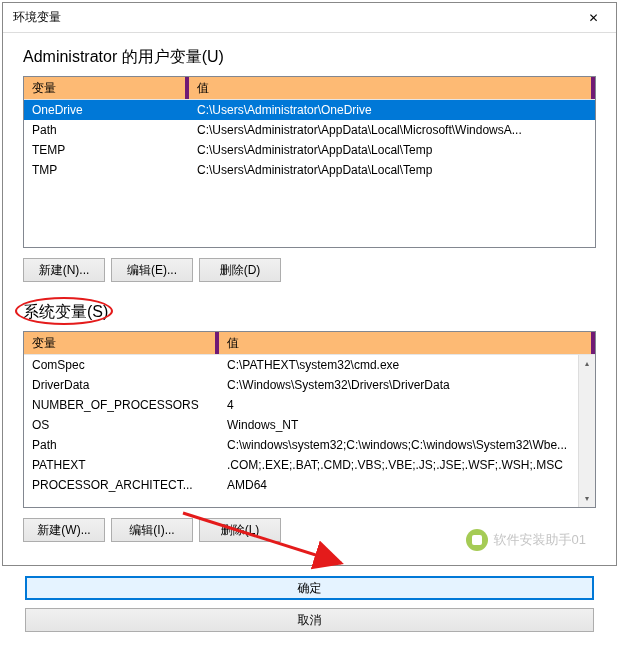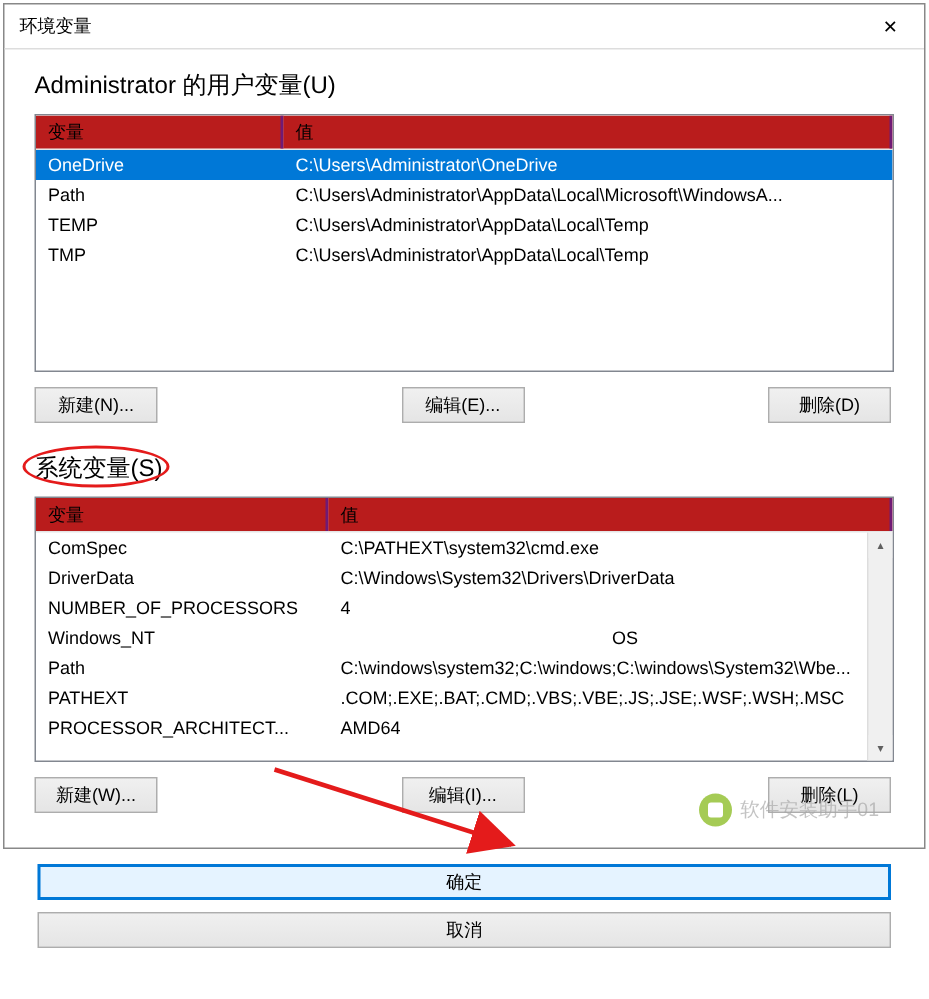--- a/index.html
+++ b/index.html
@@ -15,7 +15,7 @@
 .circled::before { content: ''; position: absolute; left: -8px; top: -5px; width: 94px; height: 24px; border: 2px solid #e41b1b; border-radius: 50%; pointer-events: none; }
 .listview { border: 1px solid #828790; background: #fff; height: 172px; overflow: hidden; position: relative; }
 .lv-header { display: flex; background: #fff; border-bottom: 1px solid #e5e5e5; height: 23px; }
-.lv-header .col { padding: 3px 8px; border-right: 2px solid #701a75; font-size: 12px; background: #b91c1c; }
+.lv-header .col { padding: 3px 8px; border-right: 4px solid #701a75; font-size: 12px; background: #fdba74; }
 .lv-body { }
 .lv-row { display: flex; height: 20px; align-items: center; }
 .lv-row .cell { padding: 16px 8px; white-space: nowrap; overflow: hidden; font-size: 12px; }

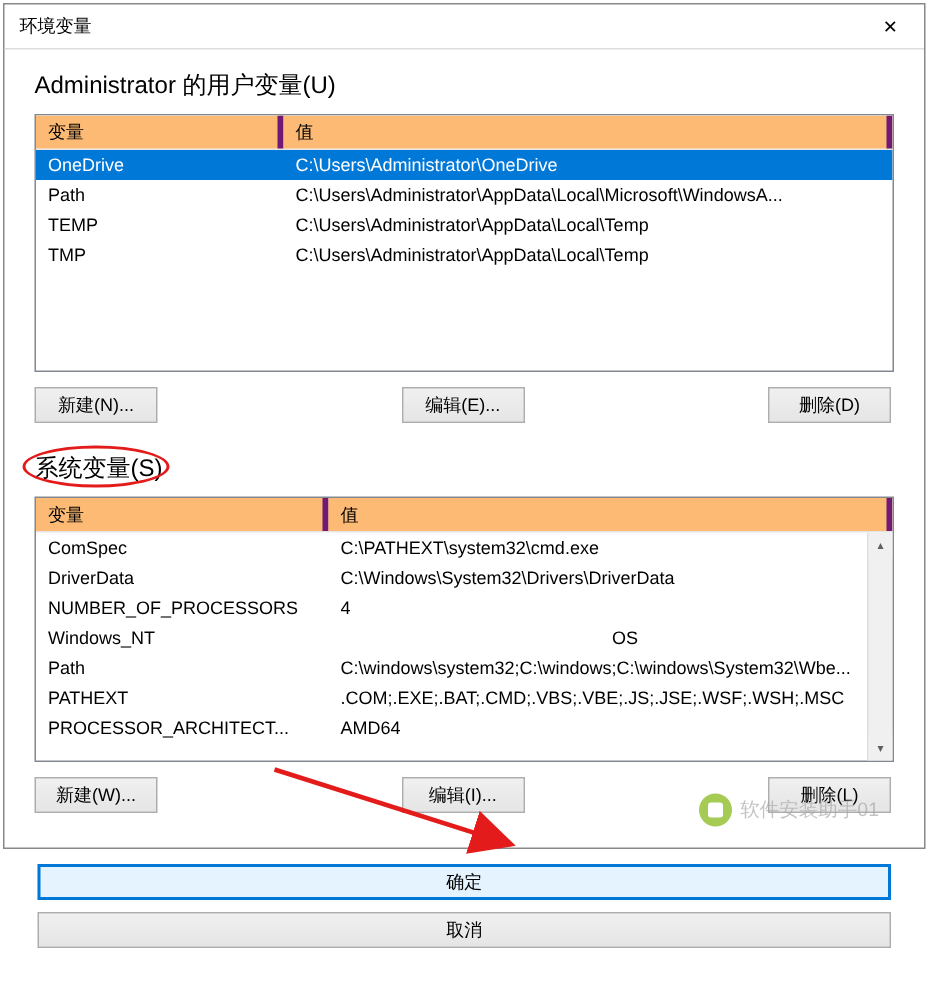--- a/index.html
+++ b/index.html
@@ -27,7 +27,7 @@
 .lv-scrollbar { position: absolute; right: 0; top: 23px; bottom: 0; width: 17px; background: #f0f0f0; border-left: 1px solid #ddd; }
 .lv-scrollbar .up, .lv-scrollbar .down { height: 17px; background: #f0f0f0; display: flex; align-items: center; justify-content: center; font-size: 8px; color: #606060; }
 .lv-scrollbar .down { position: absolute; bottom: 0; width: 100%; }
-.button-row { display: flex; justify-content: space-between; gap: 6px; margin-top: 10px; padding-right: 2px; }
+.button-row { display: flex; justify-content: flex-start; gap: 6px; margin-top: 10px; padding-right: 2px; }
 .btn { min-width: 82px; height: 24px; border: 1px solid #adadad; background: linear-gradient(#f0f0f0, #e5e5e5); cursor: pointer; font-size: 12px; padding: 0 10px; }
 .bottom-buttons { display: flex; justify-content: flex-end; gap: 8px; padding: 14px 22px; margin-top: 10px; flex-direction: column; }
 .btn-primary { border: 2px solid #0078d7; background: #e5f3ff; }

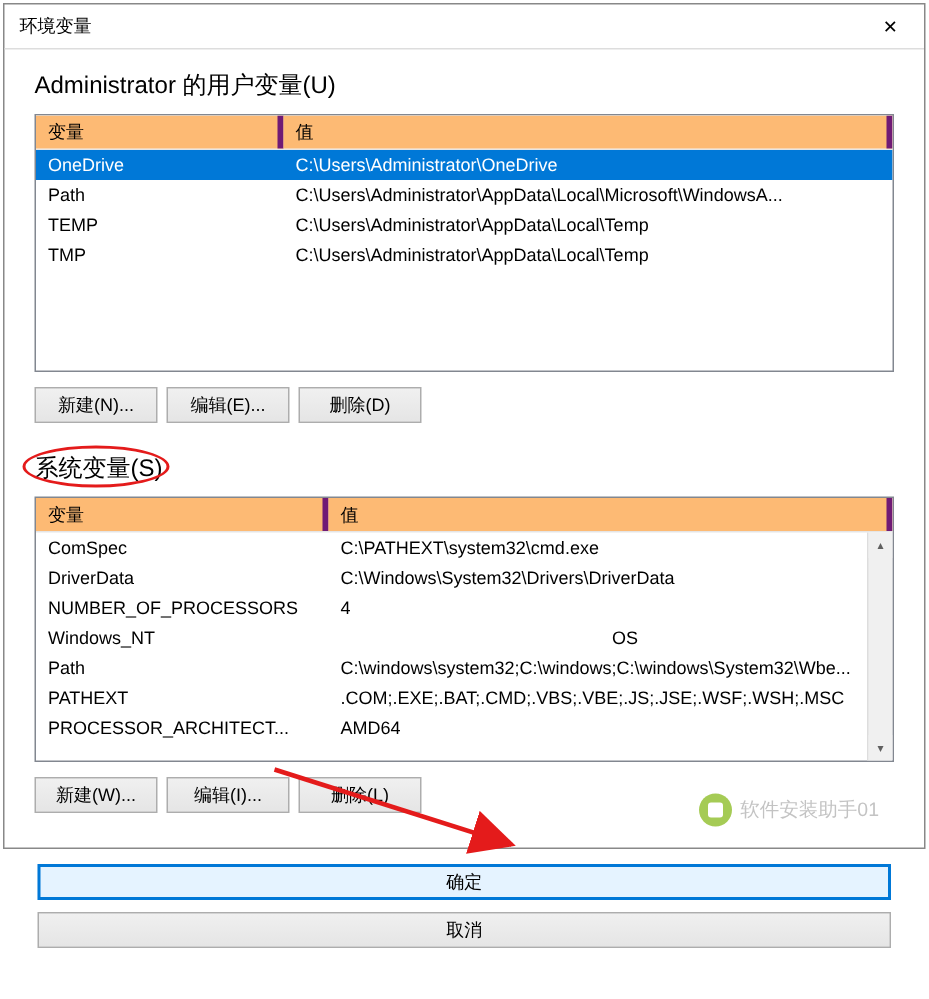--- a/index.html
+++ b/index.html
@@ -104,8 +104,8 @@
               <div class="cell col-value2">4</div>
             </div>
             <div class="lv-row">
+              <div class="cell col-name2">OS</div>
               <div class="cell col-value2">Windows_NT</div>
-              <div class="cell col-name2">OS</div>
             </div>
             <div class="lv-row">
               <div class="cell col-name2">Path</div>

